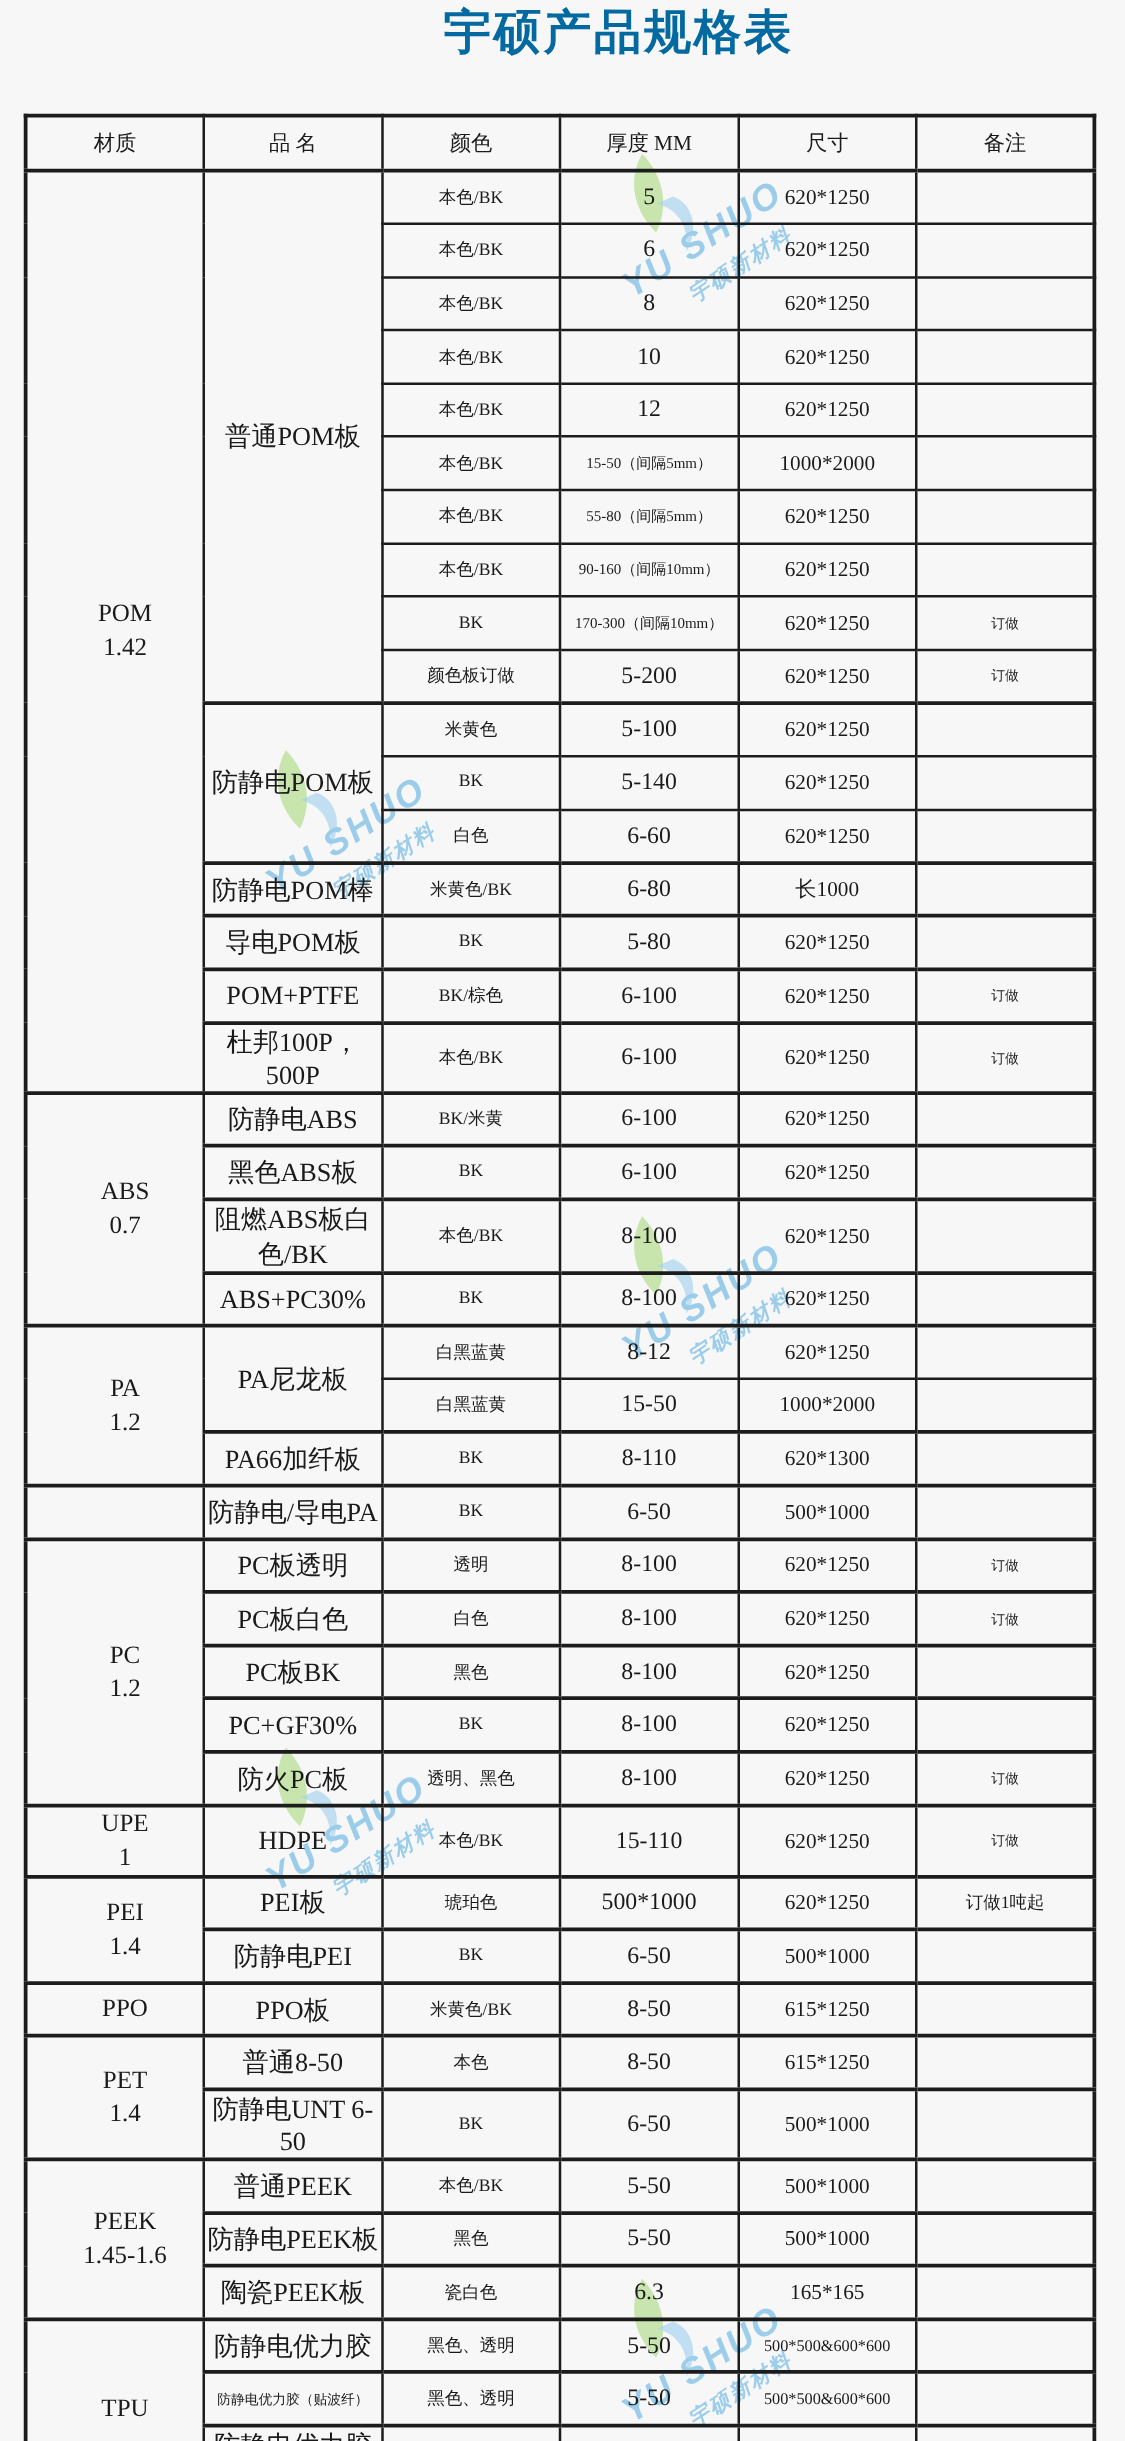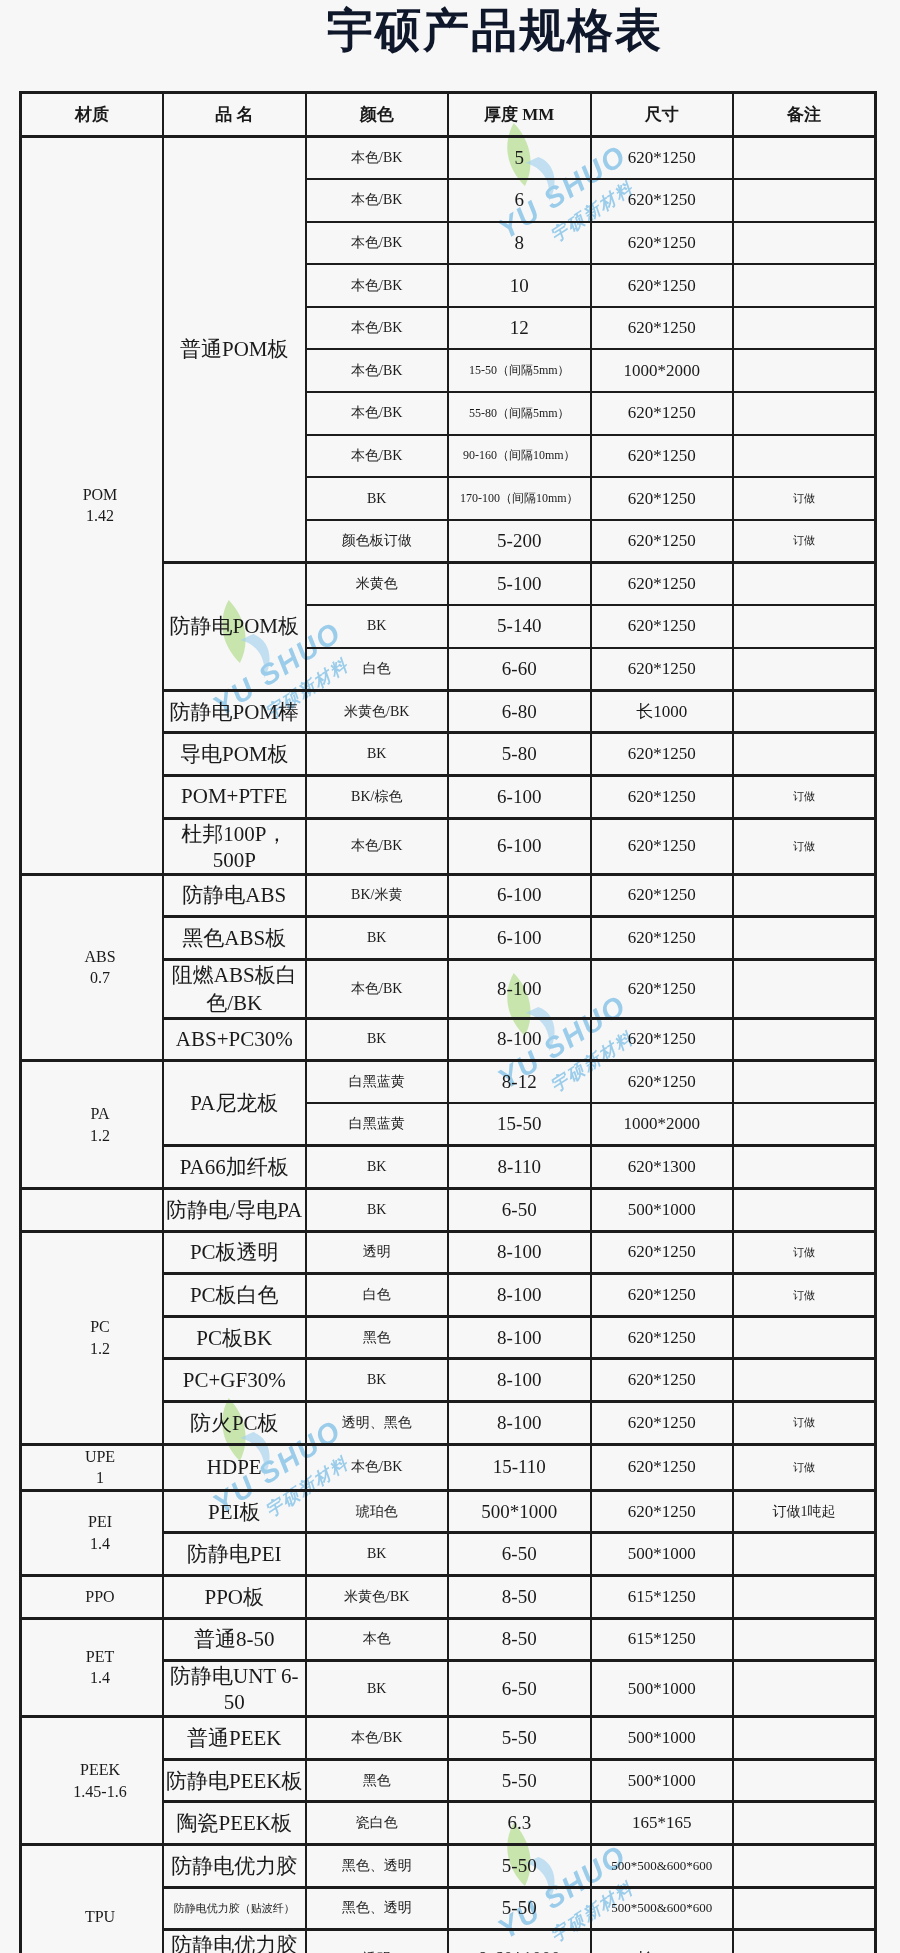--- a/index.html
+++ b/index.html
@@ -14,8 +14,8 @@
   .title{
     position:absolute;top:0;left:95px;width:800px;height:60px;
     text-align:center;
-    font-size:46px;font-weight:bold;letter-spacing:2px;
-    color:#0f172a;
+    font-size:38px;font-weight:bold;letter-spacing:2px;
+    color:#0369a1;
     z-index:3;
   }
   

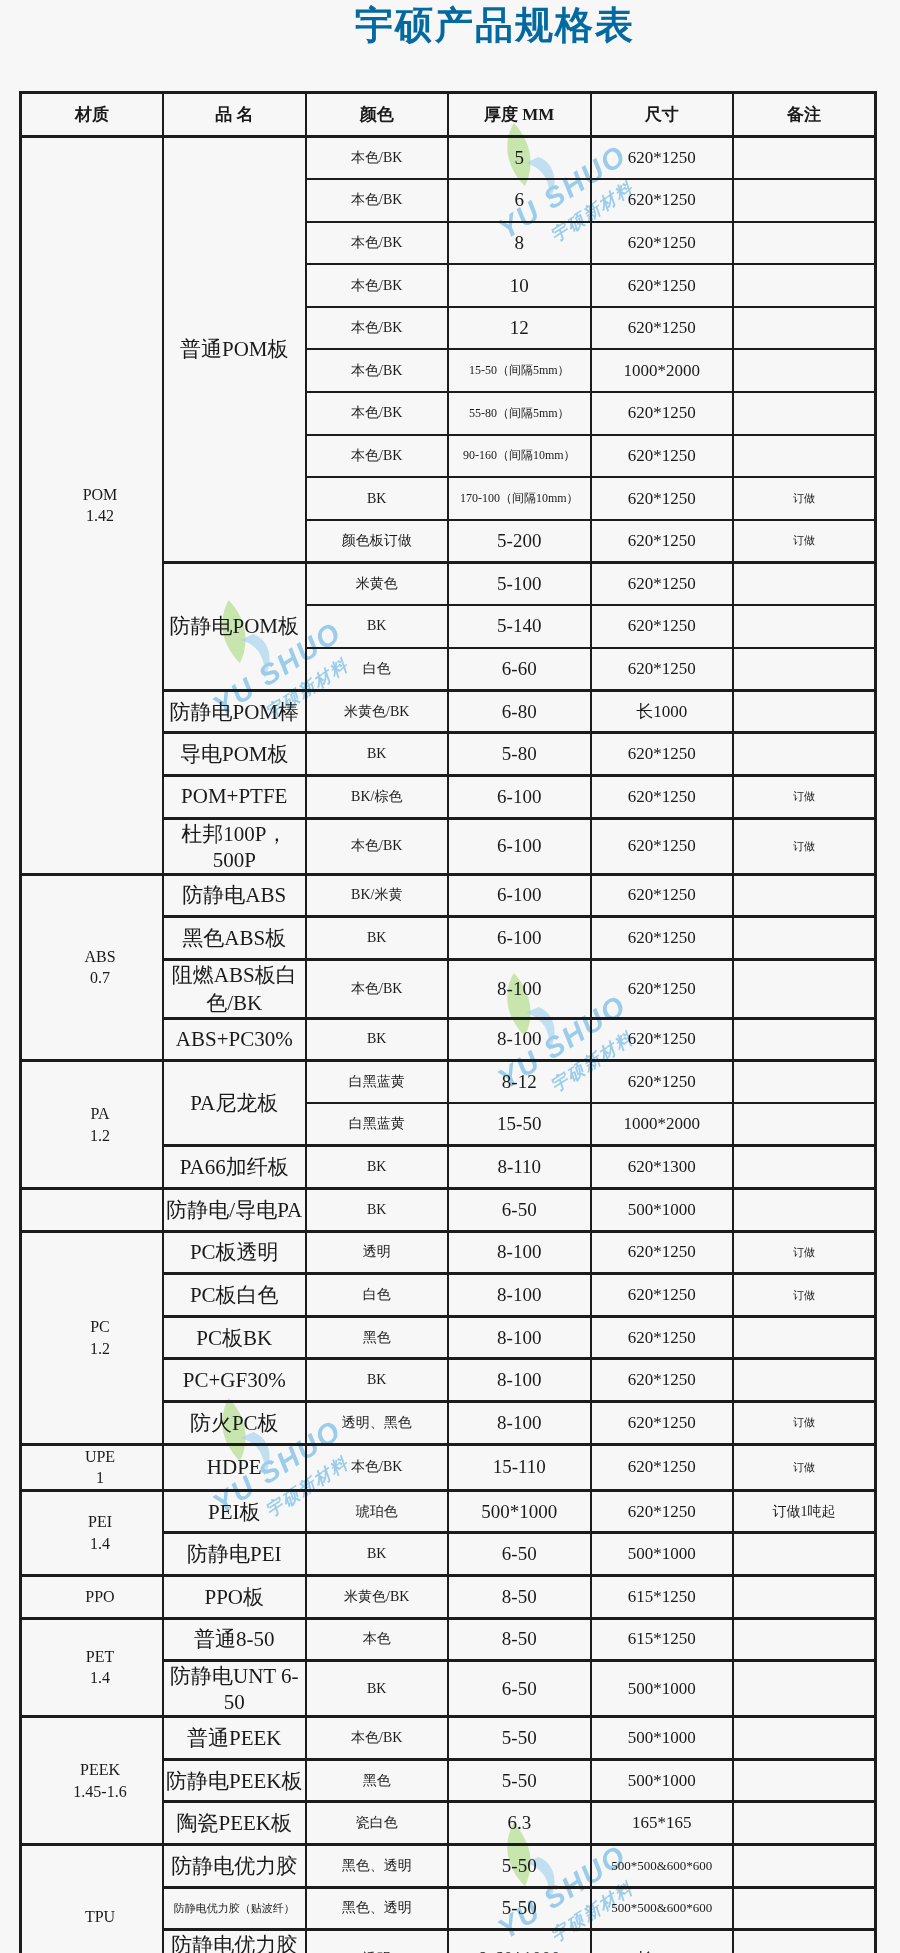--- a/index.html
+++ b/index.html
@@ -52,7 +52,7 @@
   .spec{border:3px solid #1c1c1c;}
   .spec thead tr{height:44px;}
   .spec tbody tr{height:42.6px;}
-  .spec th{font-size:17px;font-weight:bold;border-bottom:3px solid #1c1c1c;}
+  .spec th{font-size:17px;font-weight:normal;border-bottom:3px solid #1c1c1c;}
   .spec tr.g-start td{border-top:3.5px solid #1c1c1c;}
   .spec tr.p-start td{border-top:3px solid #1c1c1c;}
   td.mat{font-size:16px;white-space:pre-line;line-height:1.35;padding-left:18px;}

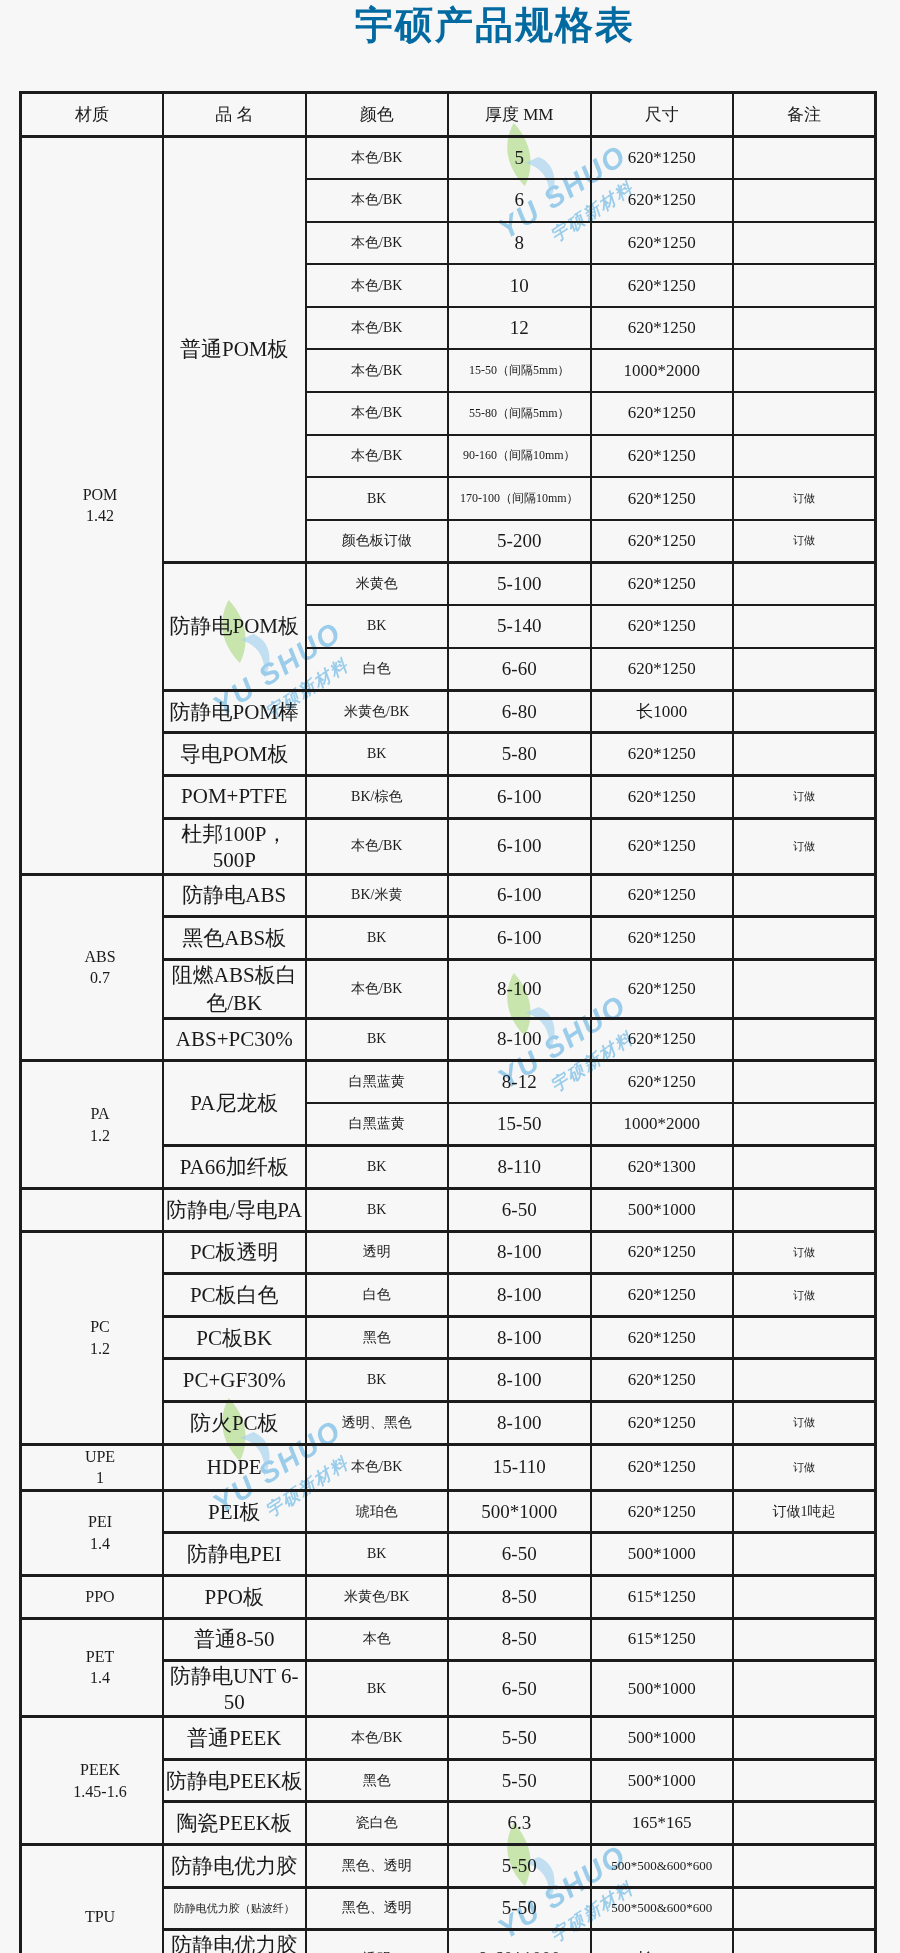--- a/index.html
+++ b/index.html
@@ -55,7 +55,7 @@
   .spec th{font-size:17px;font-weight:normal;border-bottom:3px solid #1c1c1c;}
   .spec tr.g-start td{border-top:3.5px solid #1c1c1c;}
   .spec tr.p-start td{border-top:3px solid #1c1c1c;}
-  td.mat{font-size:16px;white-space:pre-line;line-height:1.35;padding-left:18px;}
+  td.mat{font-size:20px;white-space:pre-line;line-height:1.35;padding-left:18px;}
   td.name{font-size:21px;}
   td.name.sm{font-size:11px;}
   td.color{font-size:14px;}

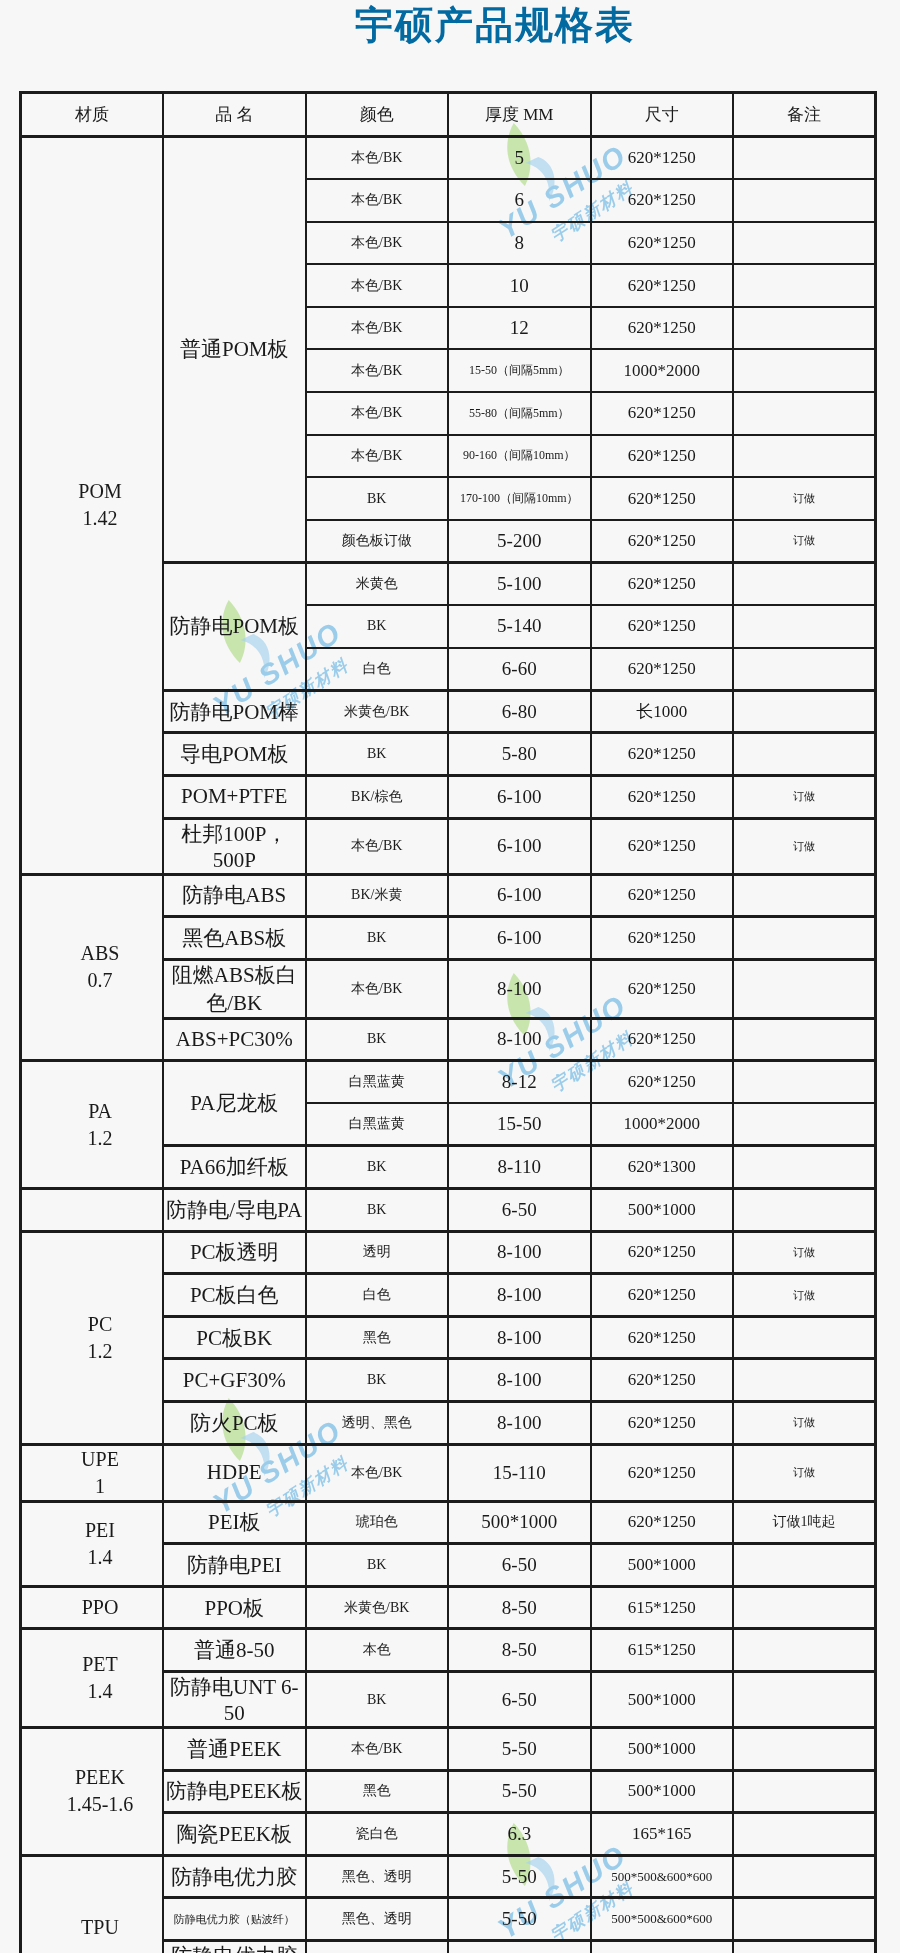--- a/index.html
+++ b/index.html
@@ -179,7 +179,7 @@
       </tr>
       <tr>
         <td class="color">BK</td>
-        <td class="thick sm">170-100（间隔10mm）</td>
+        <td class="thick sm">170-300（间隔10mm）</td>
         <td class="size">620*1250</td>
         <td class="note">订做</td>
       </tr>

